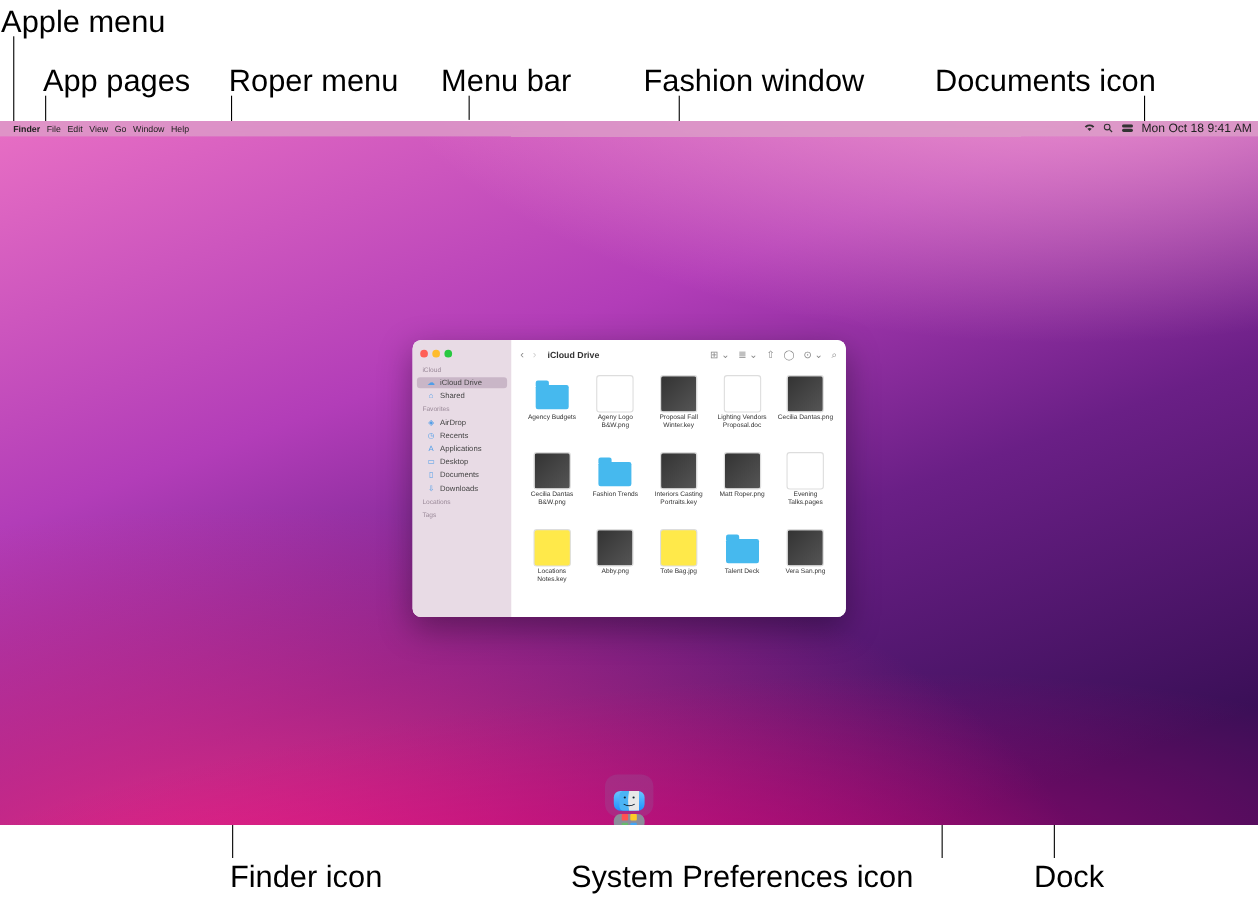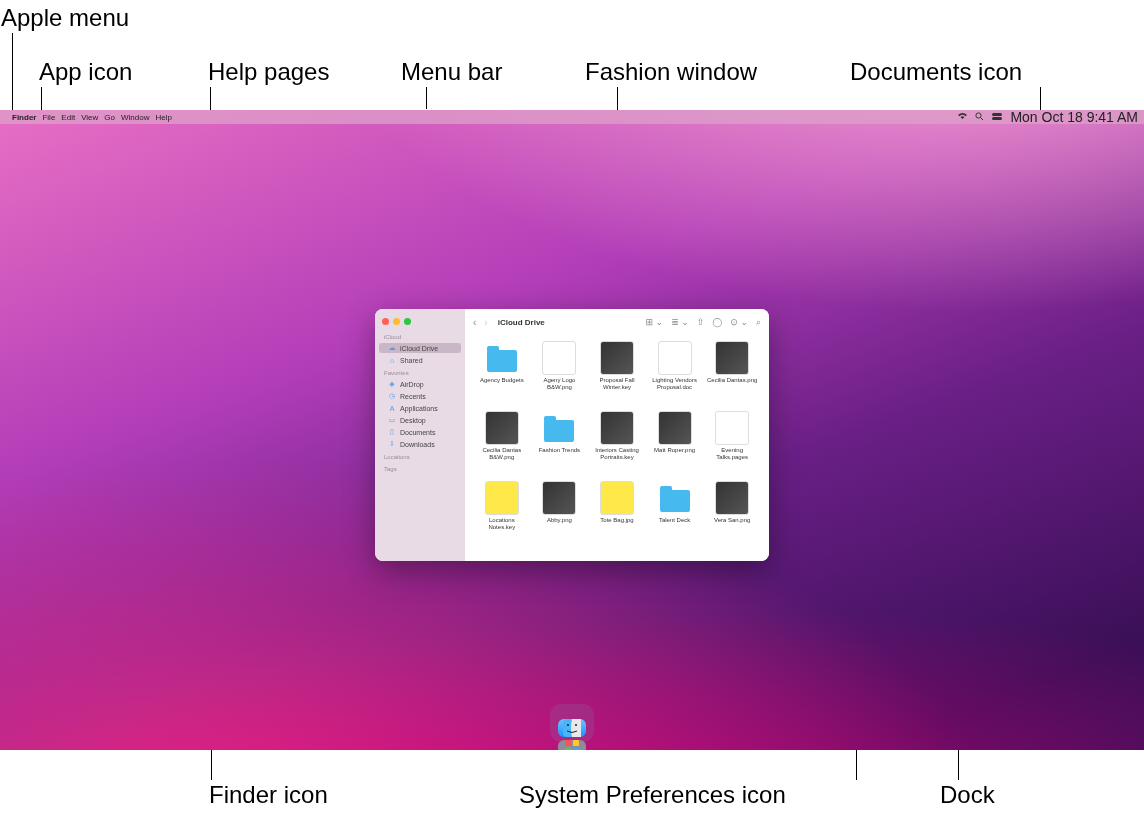--- a/index.html
+++ b/index.html
@@ -14,7 +14,7 @@
 
   .callout {
     position: absolute;
-    font-size: 24px;
+    font-size: 28px;
     color: #000;
     font-weight: 400;
     white-space: nowrap;

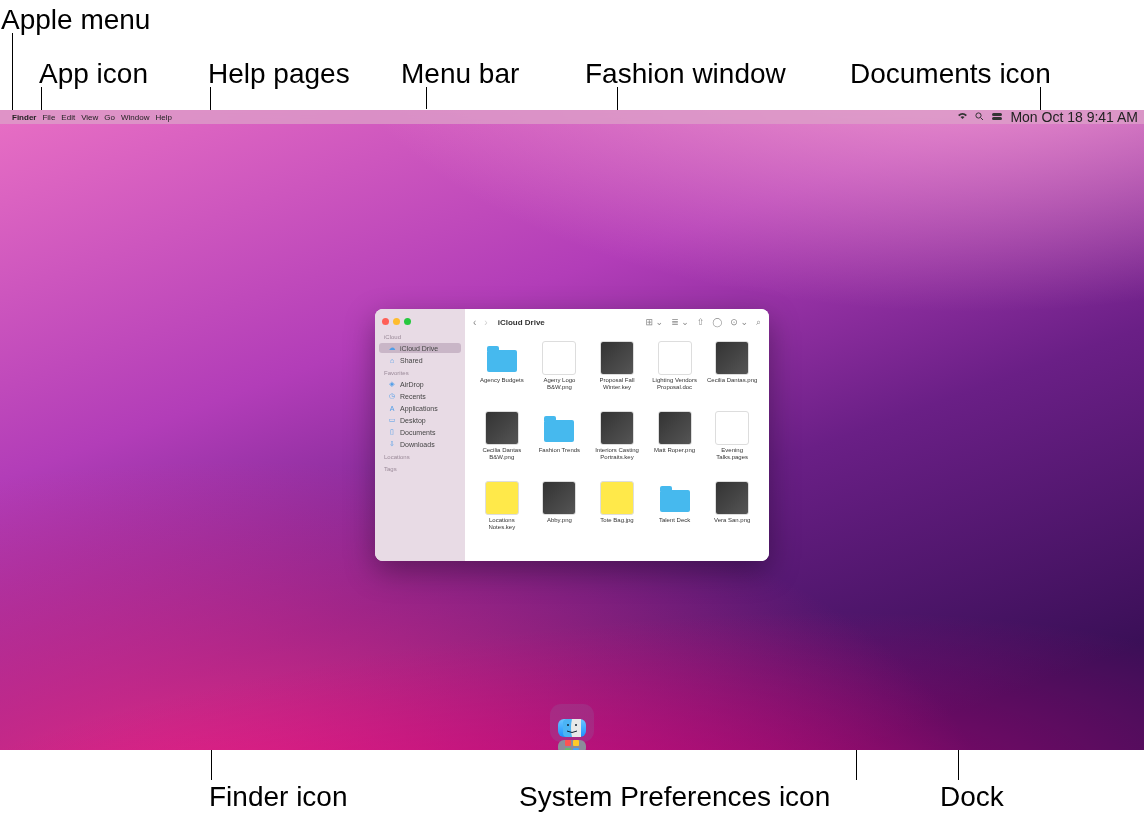--- a/index.html
+++ b/index.html
@@ -229,7 +229,7 @@
 <body>
 
 <div class="callout" style="left:1px;top:4px">Apple menu</div>
-<div class="callout" style="left:39px;top:58px">App icon</div>
+<div class="callout" style="left:39px;top:58px">App pages</div>
 <div class="callout" style="left:208px;top:58px">Help pages</div>
 <div class="callout" style="left:401px;top:58px">Menu bar</div>
 <div class="callout" style="left:585px;top:58px">Fashion window</div>

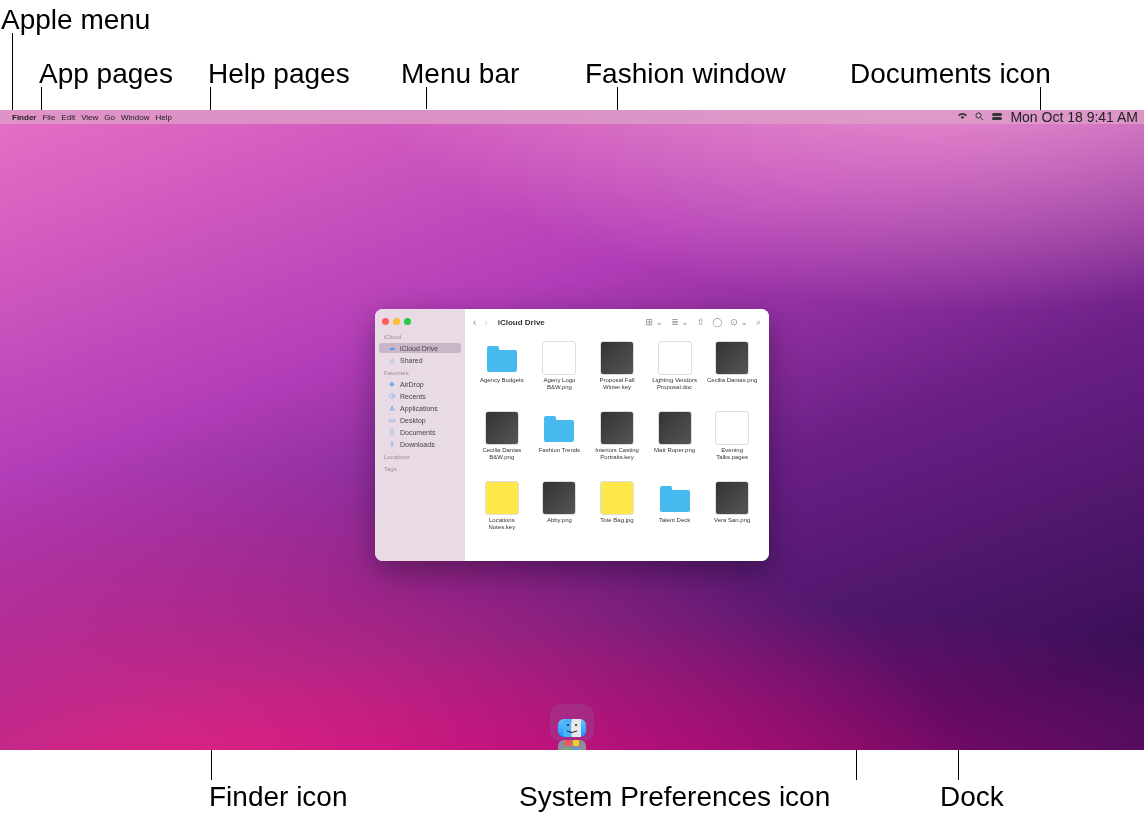--- a/index.html
+++ b/index.html
@@ -230,7 +230,7 @@
 
 <div class="callout" style="left:1px;top:4px">Apple menu</div>
 <div class="callout" style="left:39px;top:58px">App pages</div>
-<div class="callout" style="left:208px;top:58px">Help pages</div>
+<div class="callout" style="left:208px;top:58px">Roper menu</div>
 <div class="callout" style="left:401px;top:58px">Menu bar</div>
 <div class="callout" style="left:585px;top:58px">Fashion window</div>
 <div class="callout" style="left:850px;top:58px">Documents icon</div>

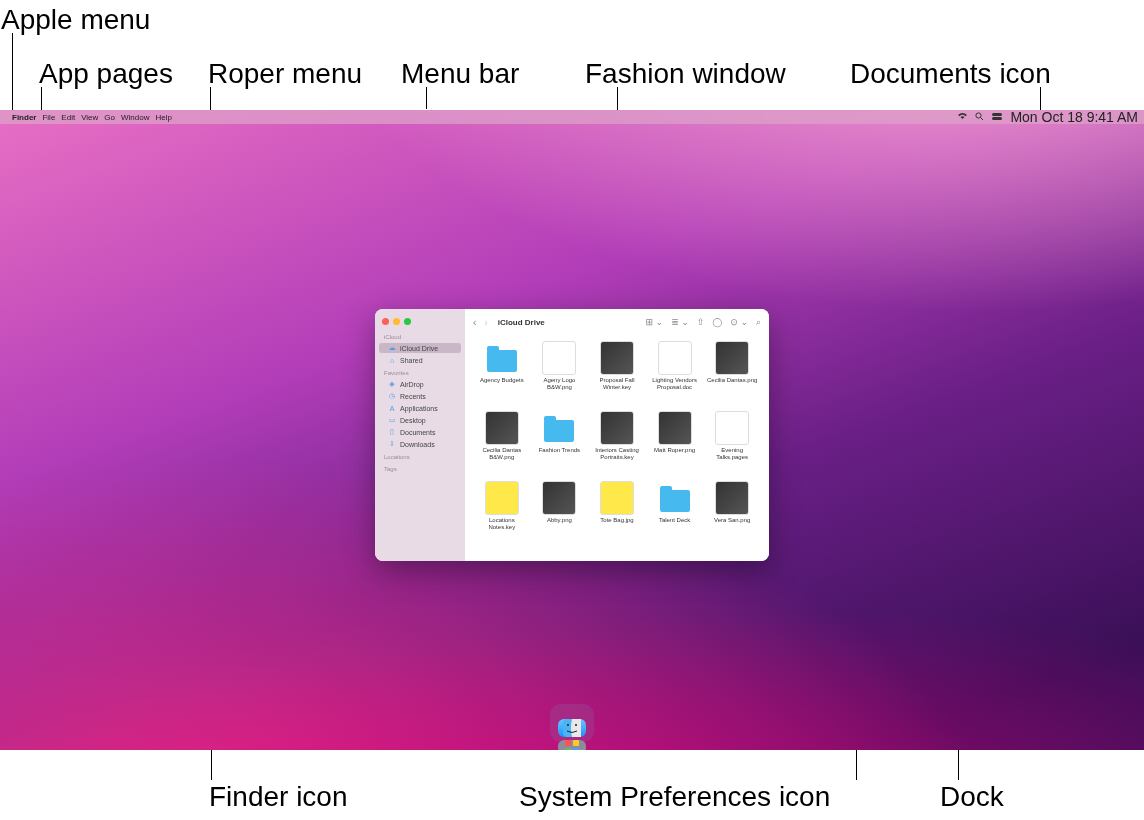--- a/index.html
+++ b/index.html
@@ -282,7 +282,7 @@
             <rect x="0" y="4" width="10" height="3" rx="1.5" fill="#333"></rect>
           </svg>
       </span>
-      <span class="status-icon" style="font-size:14px;color:#222">Mon Oct 18  9:41 AM</span>
+      <span class="status-icon" style="font-size:11px;color:#222">Mon Oct 18  9:41 AM</span>
     </div>
   </div>
 

